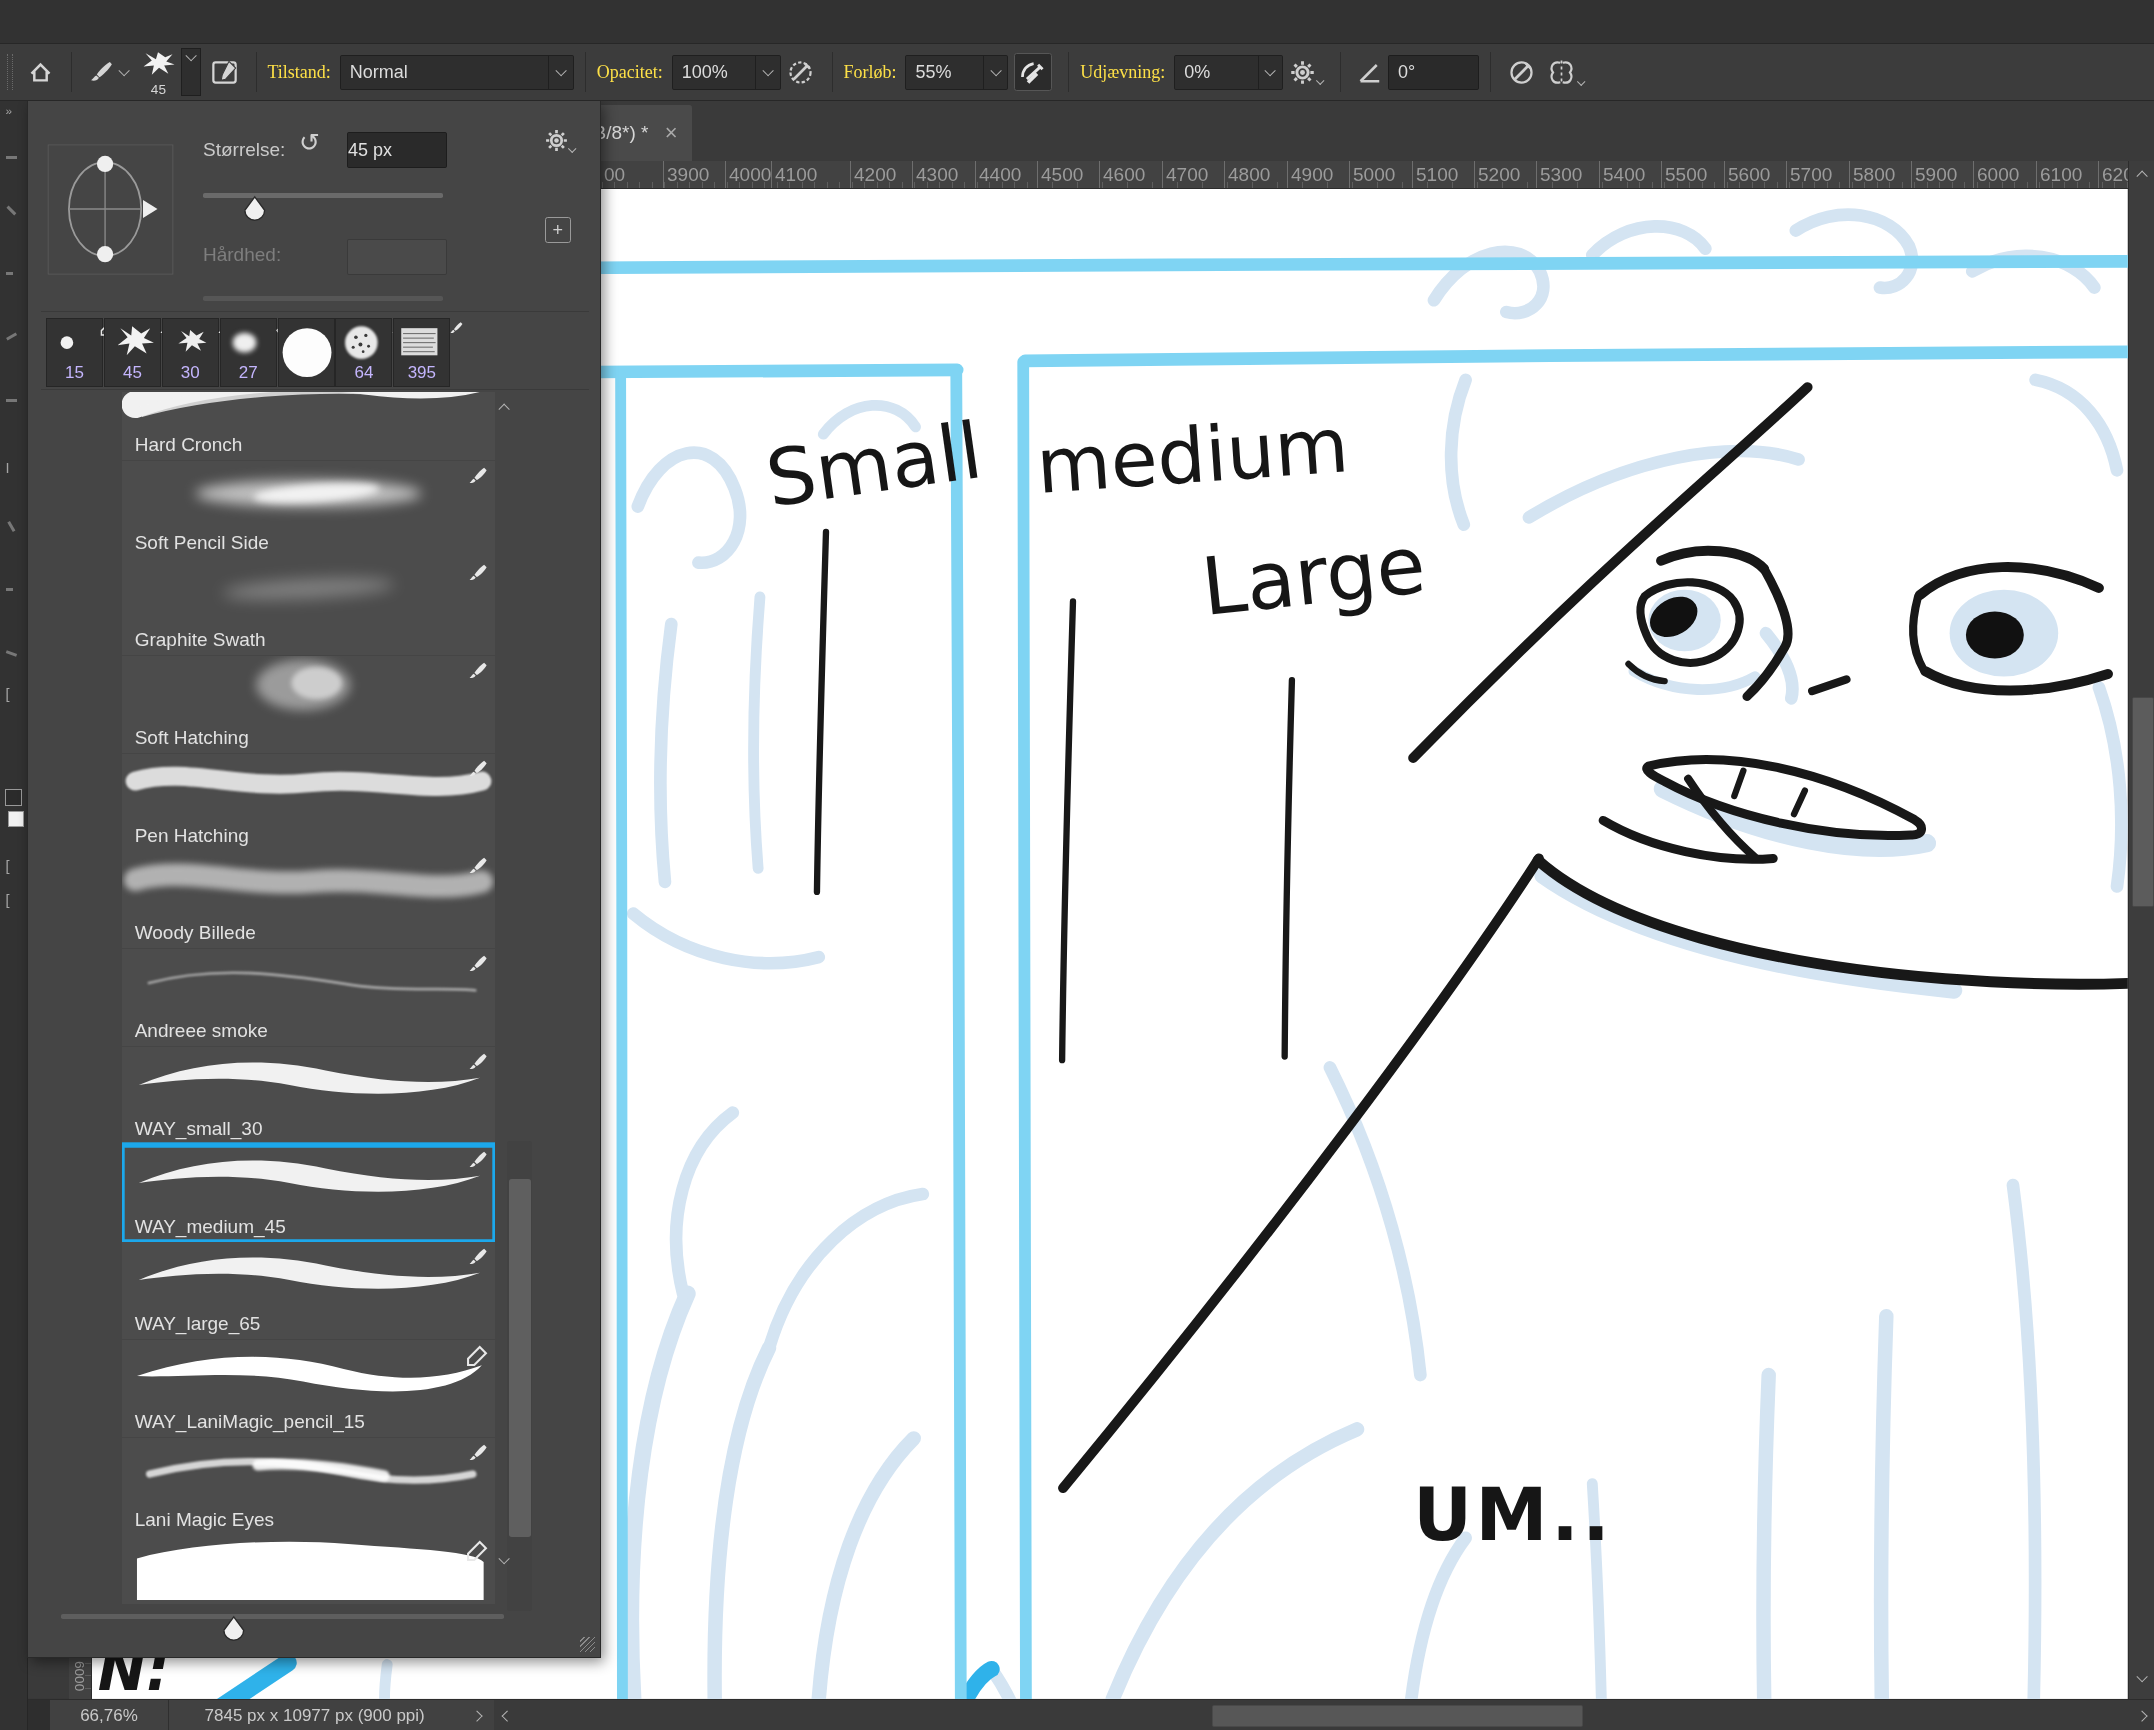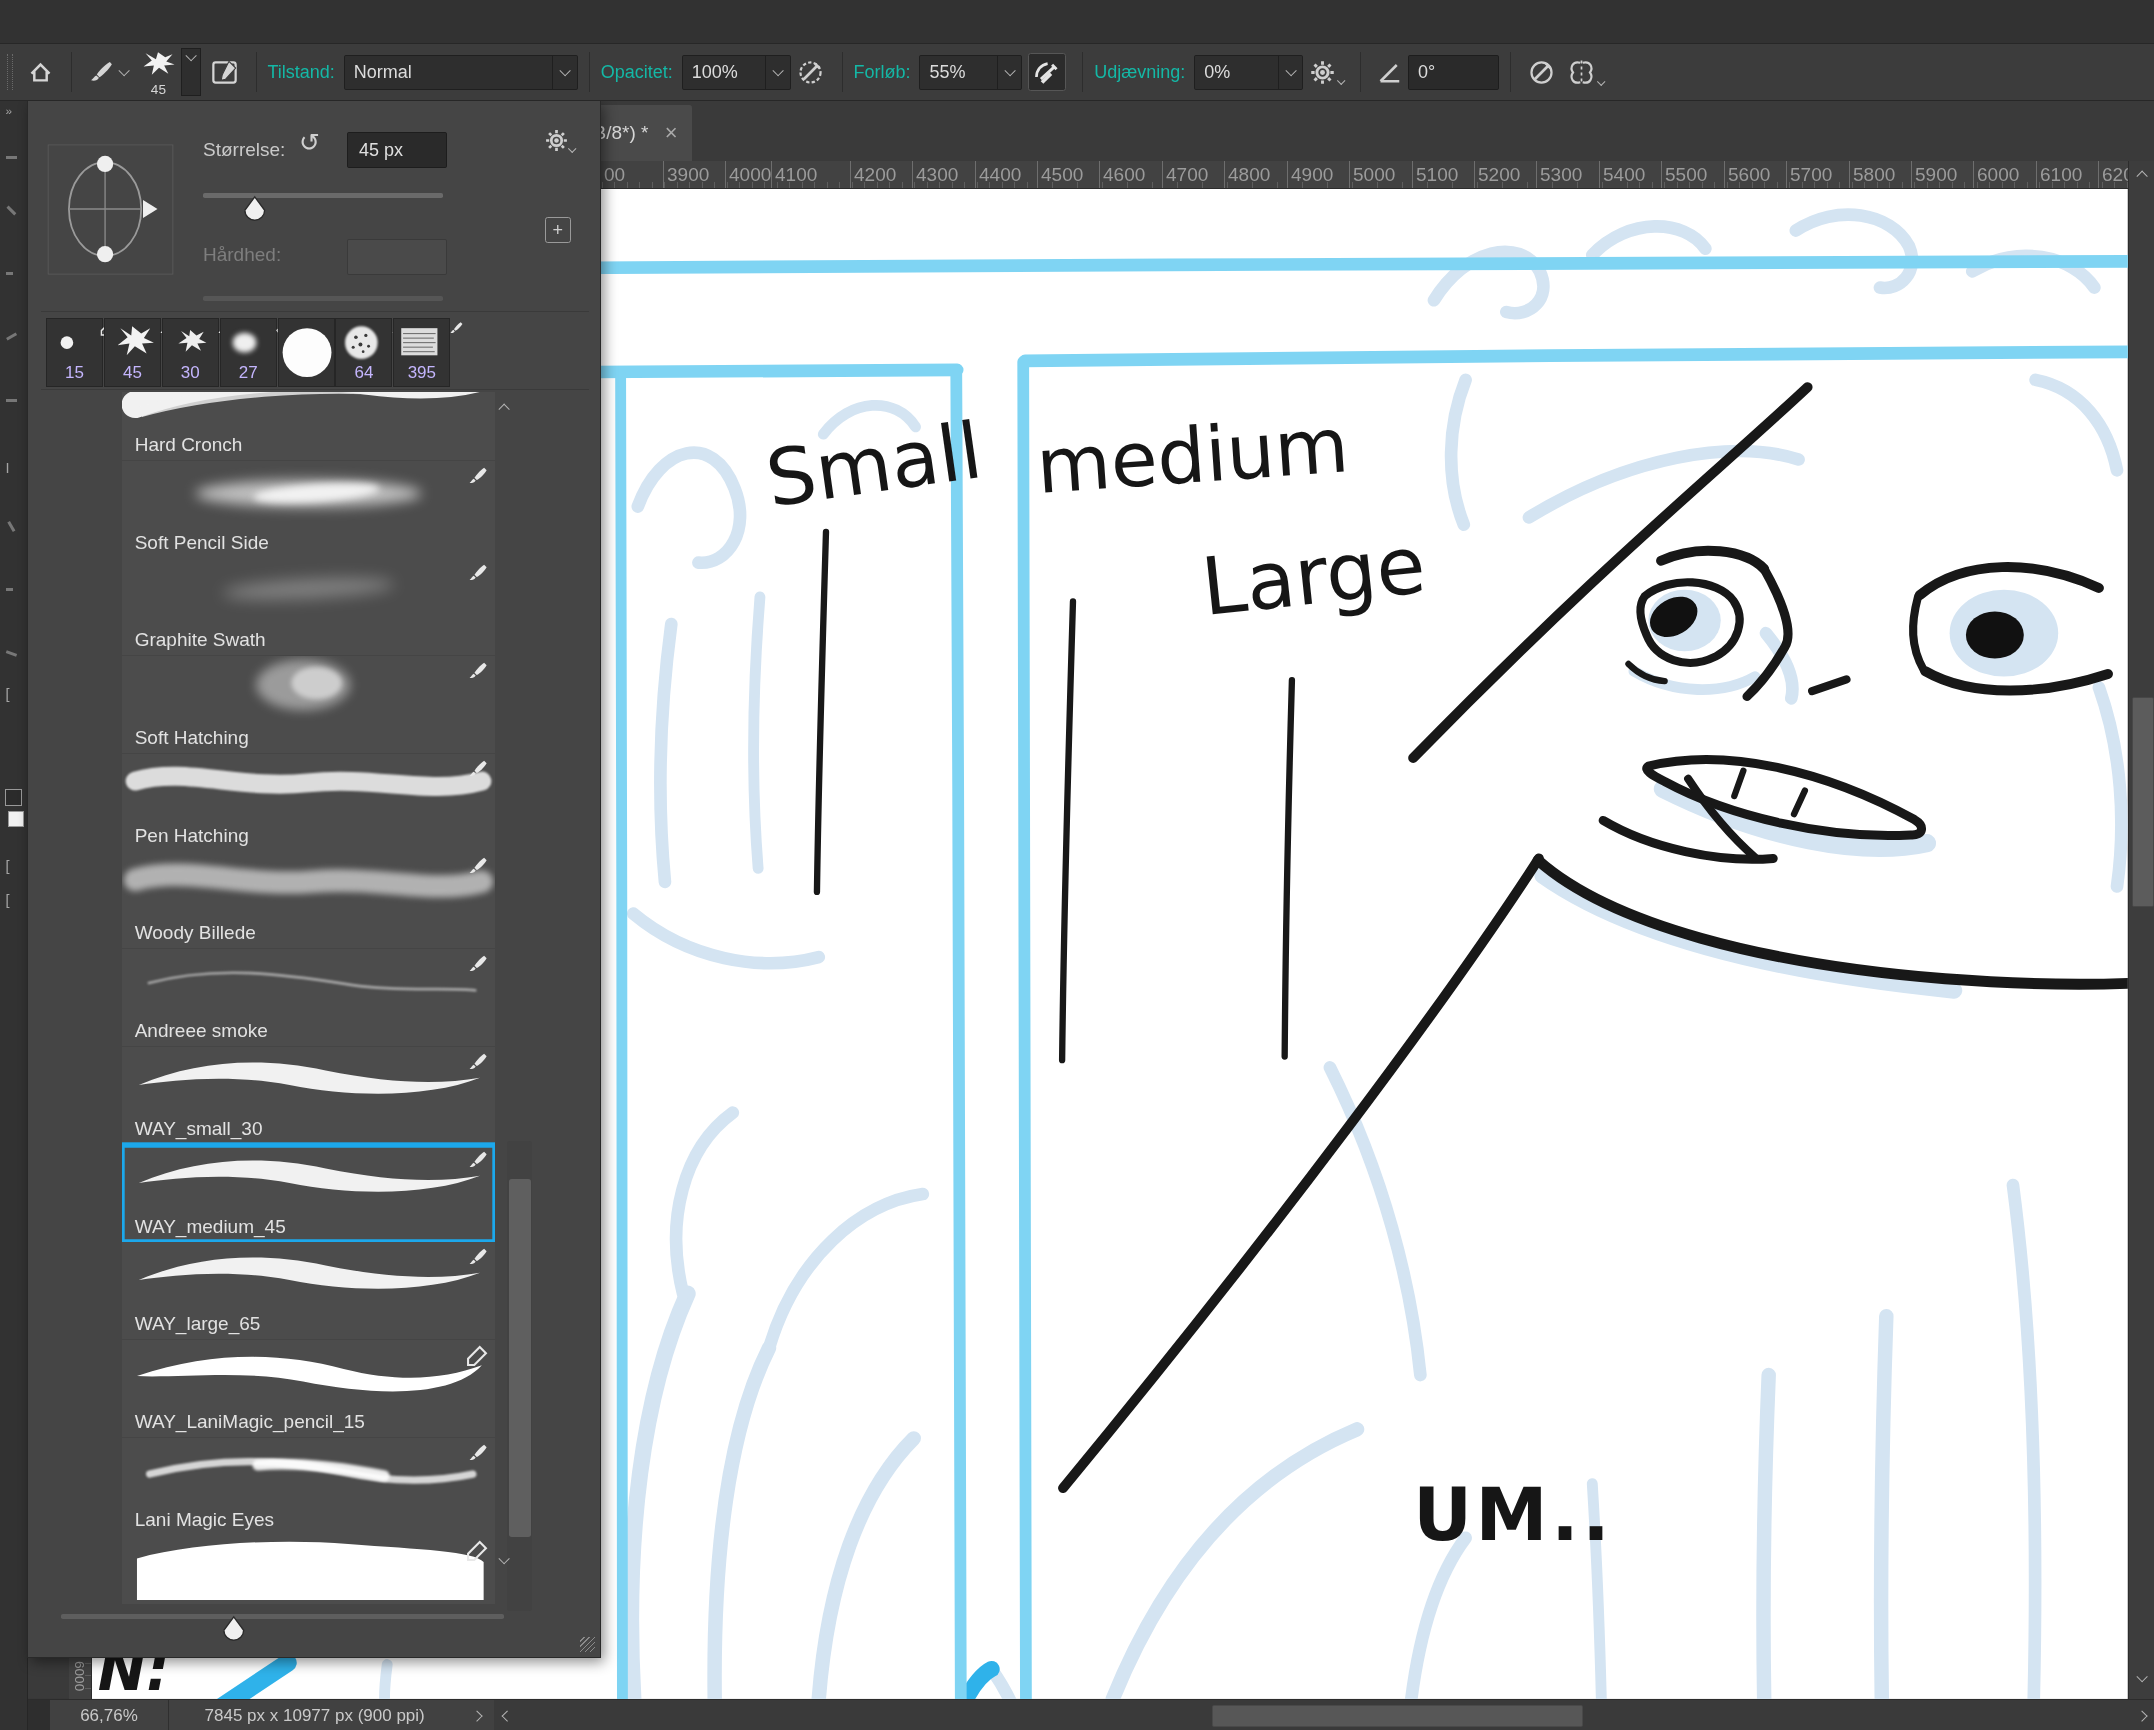--- a/index.html
+++ b/index.html
@@ -15,7 +15,7 @@
               border-bottom:0.9px solid #272727;display:flex;align-items:center;z-index:60;color:#cfcfcf;font-size:18px;}
   .grip{width:3.6px;height:36px;border-left:1.8px dotted #6a6a6a;border-right:1.8px dotted #6a6a6a;margin:0 9px 0 7.2px;}
   .obsep{width:0.9px;height:40px;background:#2d2d2d;margin:0 11px;}
-  .oblabel{color:#14b8a6;margin-right:9px;white-space:nowrap;}
+  .oblabel{color:#fde047;margin-right:9px;white-space:nowrap;font-family:Liberation Serif, serif;}
   .dd{background:#2e2e2e;border:0.9px solid #1f1f1f;height:33px;display:flex;align-items:center;border-radius:1.8px;}
   .dd .val{padding:0 9px;color:#dcdcdc;flex:1;white-space:nowrap;}
   .dd .chevzone{width:23.5px;align-self:stretch;border-left:0.9px solid #1f1f1f;display:flex;align-items:center;justify-content:center;}

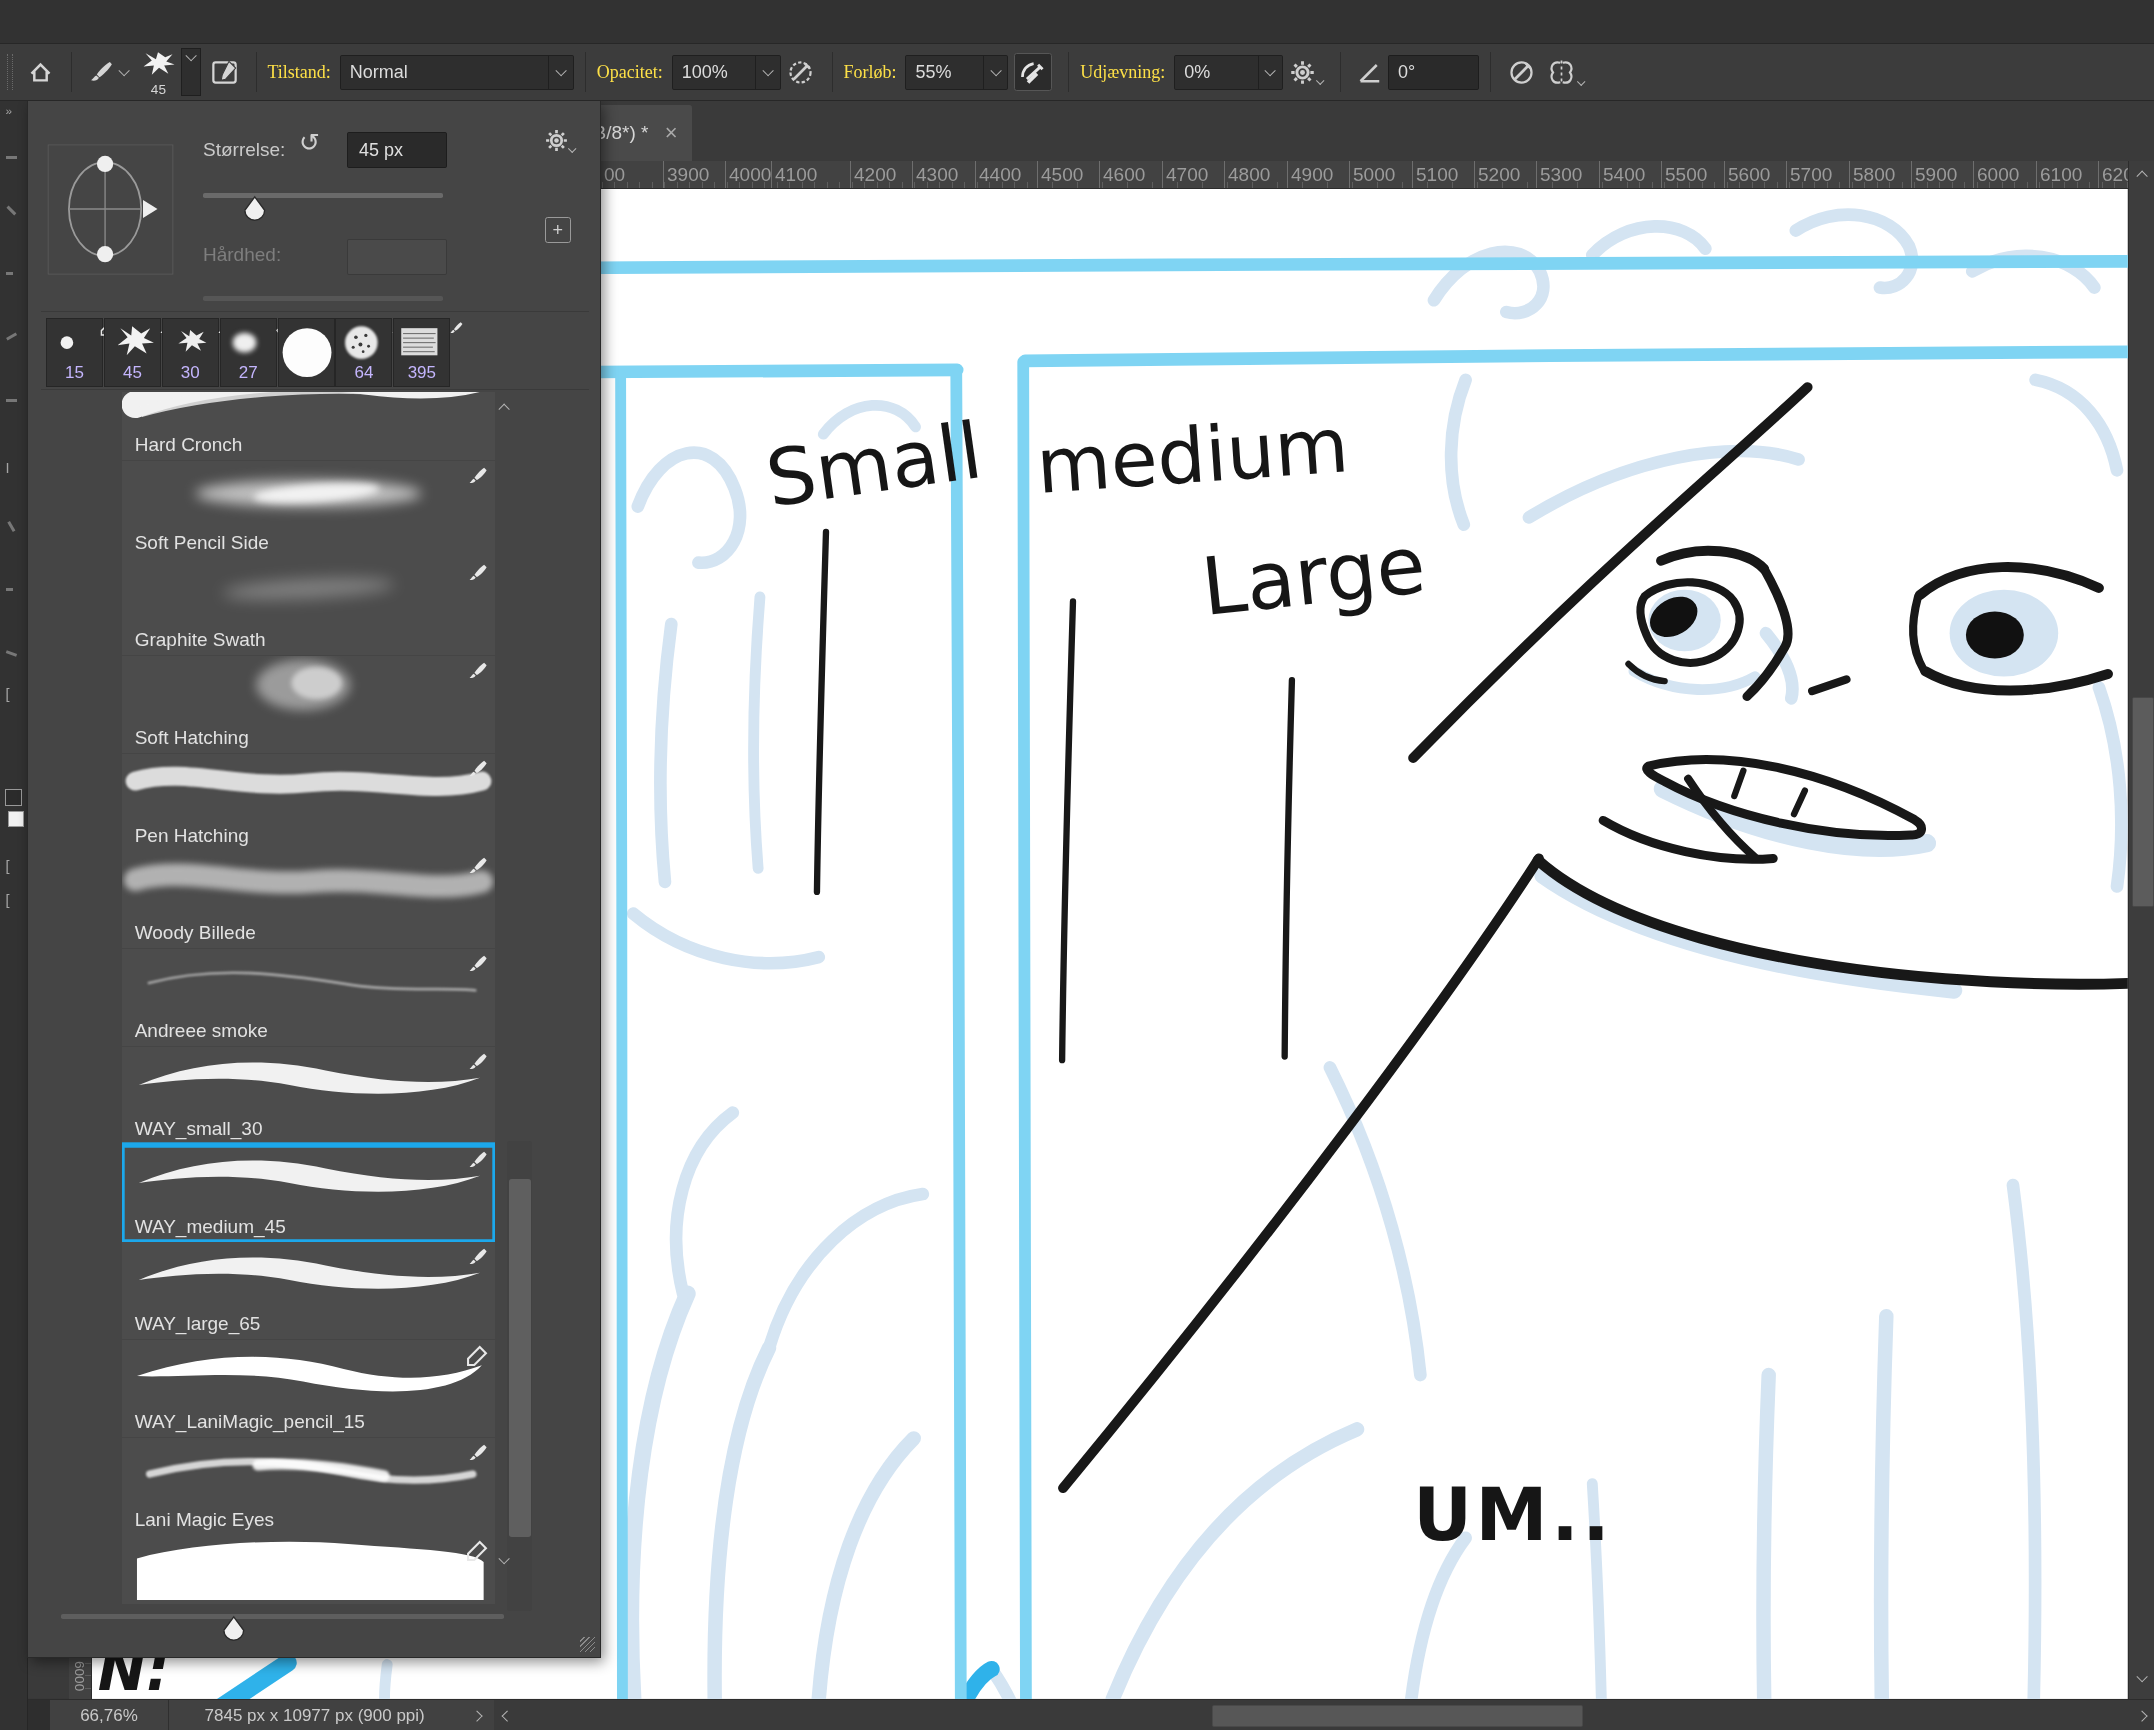--- a/index.html
+++ b/index.html
@@ -68,7 +68,7 @@
   .plabel{position:absolute;color:#c9c9c9;font-size:19px;}
   .plabel.disabled{color:#7e7e7e;}
   .pfield{position:absolute;background:#2a2a2a;border:0.9px solid #1d1d1d;color:#e0e0e0;font-size:18px;
-          display:flex;align-items:center;padding-left:11px;box-sizing:border-box;border-radius:1.8px;text-align:center;}
+          display:flex;align-items:center;box-sizing:border-box;border-radius:1.8px;text-align:center;}
   .pfield.disabled{background:#4a4a4a;border-color:#3a3a3a;}
   .ptrack{position:absolute;height:4.5px;background:#6a6a6a;border-radius:1.8px;}
   .ptrack.disabled{background:#565656;}

